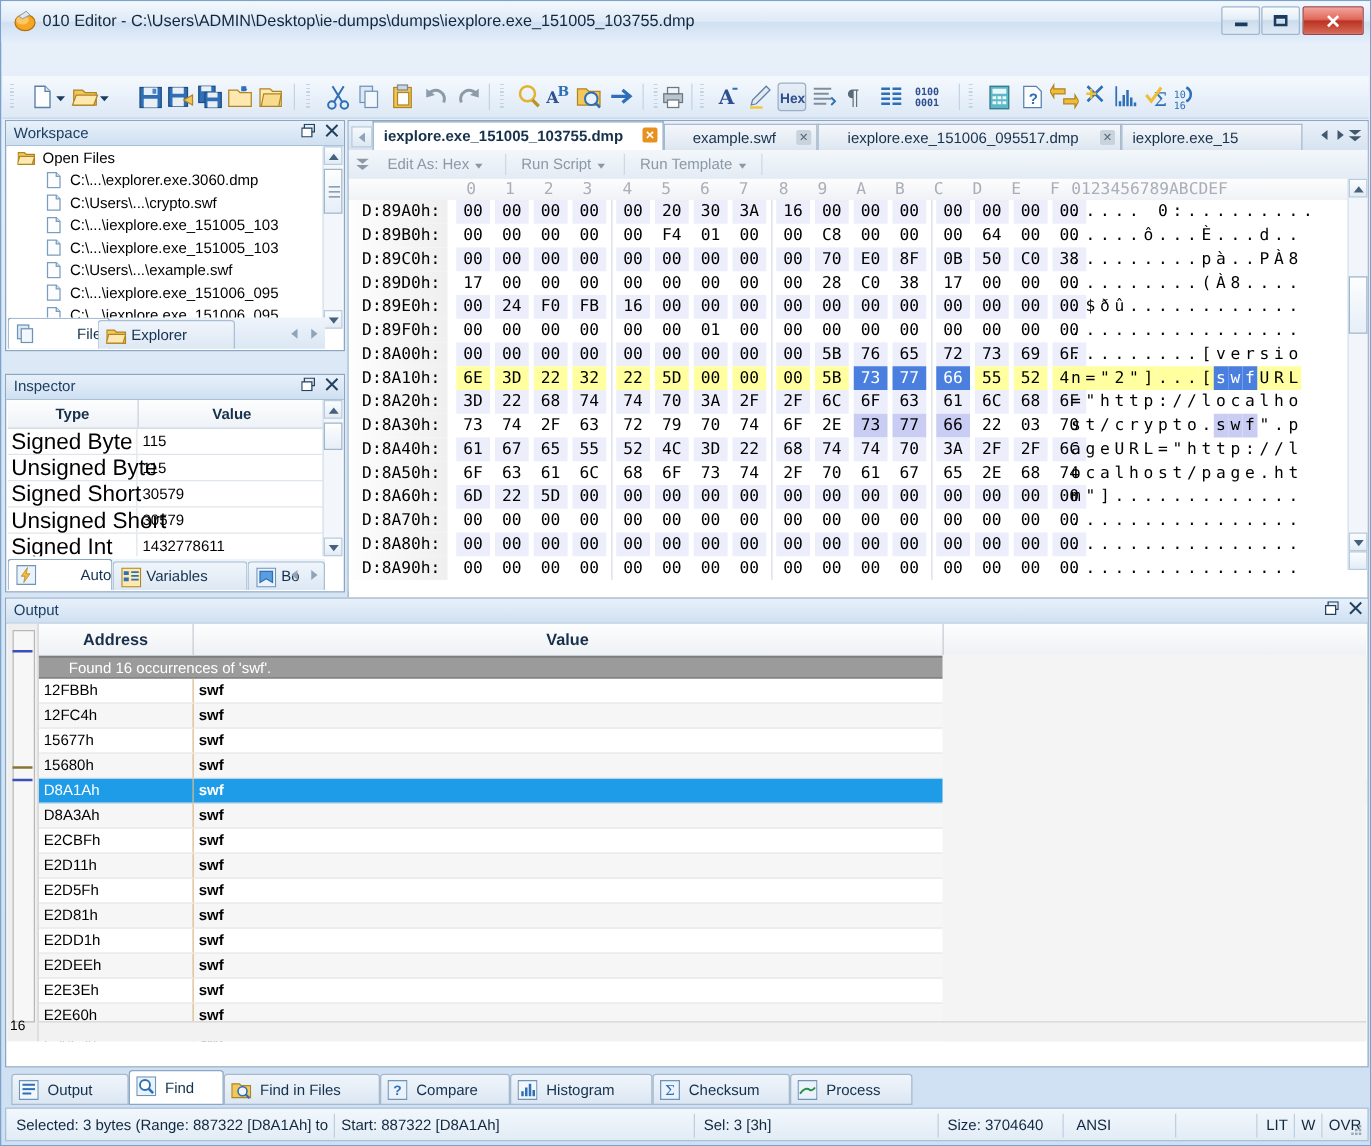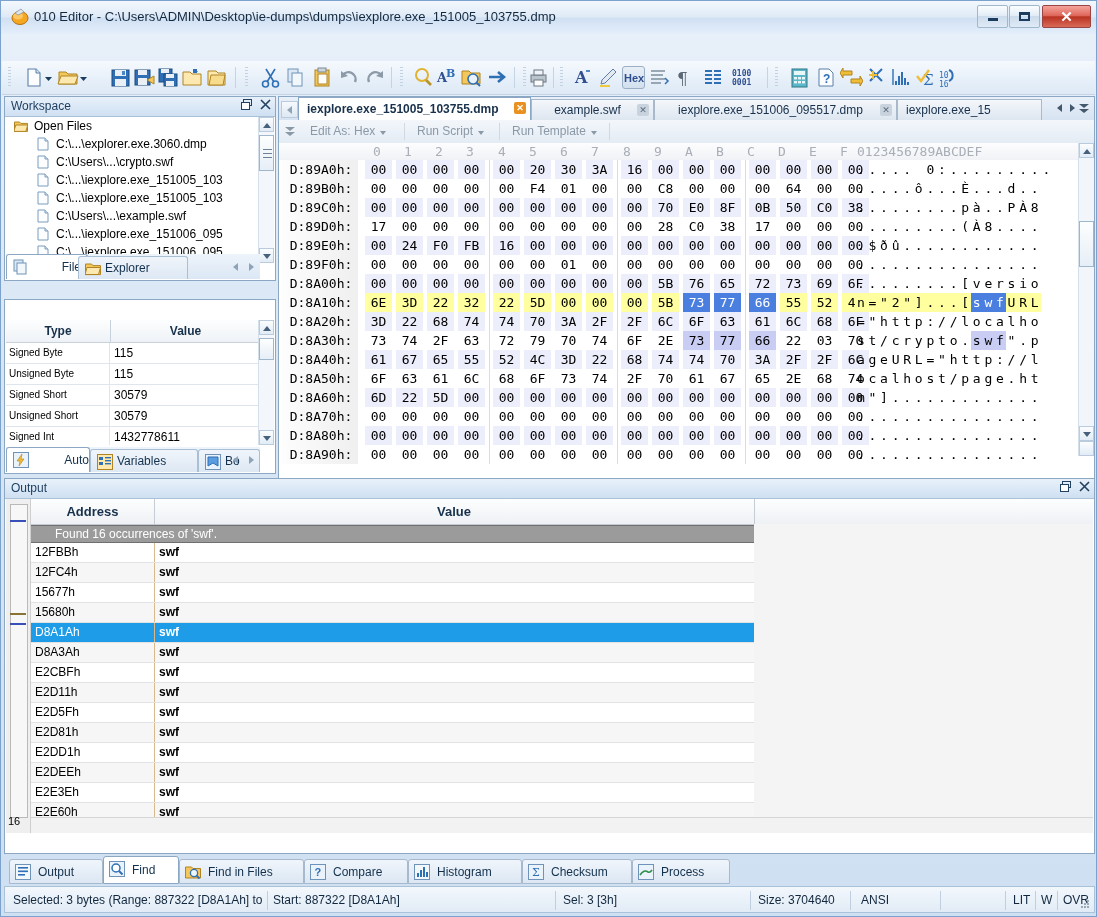--- a/index.html
+++ b/index.html
@@ -633,6 +633,22 @@
     </div>
 
     <div class="panel" id="inspector">
+      <div class="panelhdr">
+        <div class="ttl">Inspector</div>
+        <div class="btns">
+          <div class="pbtn">
+            <svg width="11" height="11" viewBox="0 0 11 11">
+                <rect x="2.5" y="0.5" width="8" height="6" fill="none" stroke="#22415f"></rect>
+                <rect x="0.5" y="3.5" width="8" height="7" fill="#fff" stroke="#22415f"></rect>
+              </svg>
+          </div>
+          <div class="pbtn">
+            <svg width="11" height="11" viewBox="0 0 11 11">
+                <path d="M1 1 L10 10 M10 1 L1 10" stroke="#22415f" stroke-width="1.6"></path>
+              </svg>
+          </div>
+        </div>
+      </div>
 
       <div id="insp-body" class="clip">
         <div class="insp-hdrrow">

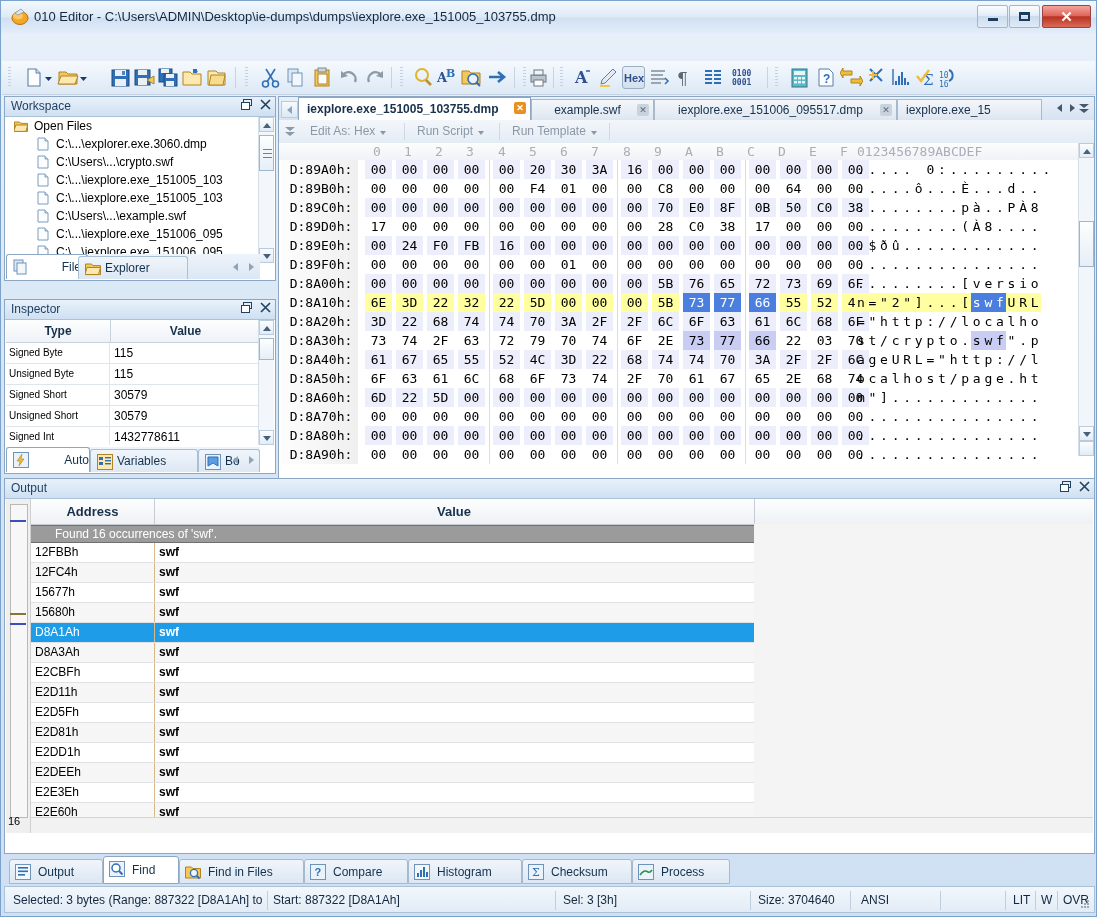--- a/index.html
+++ b/index.html
@@ -123,7 +123,7 @@
   .ih1{width:104px;border-right:1px solid #c8d2dd;}
   .ih2{flex:1;}
   .insp-row{height:20px;display:flex;border-bottom:1px solid #dfe5ec;}
-  .insp-row .c1{width:104px;border-right:1px solid #dfe5ec;padding-left:3px;font-size:10px;line-height:20px;color:#000;box-sizing:border-box;white-space:nowrap;}
+  .insp-row .c1{width:104px;border-right:1px solid #dfe5ec;padding-left:3px;font-size:18px;line-height:20px;color:#000;box-sizing:border-box;white-space:nowrap;}
   .insp-row .c2{flex:1;padding-left:4px;font-size:12px;line-height:20px;color:#000;white-space:nowrap;}
 
   

